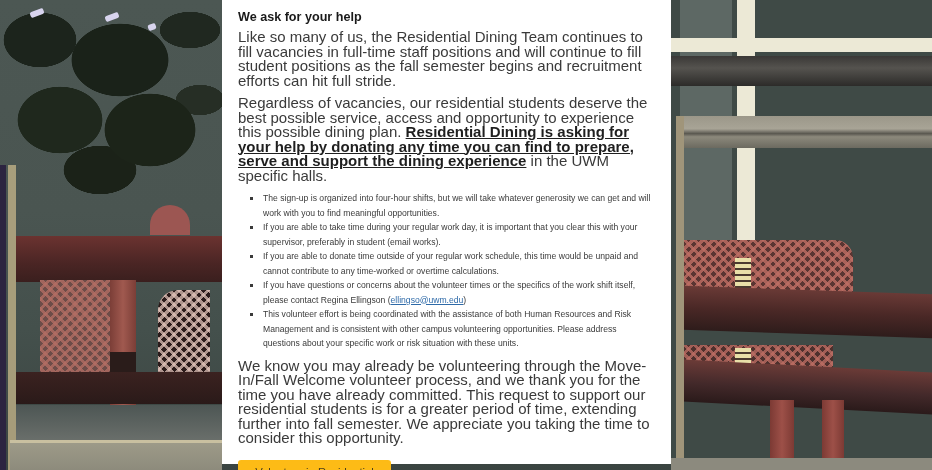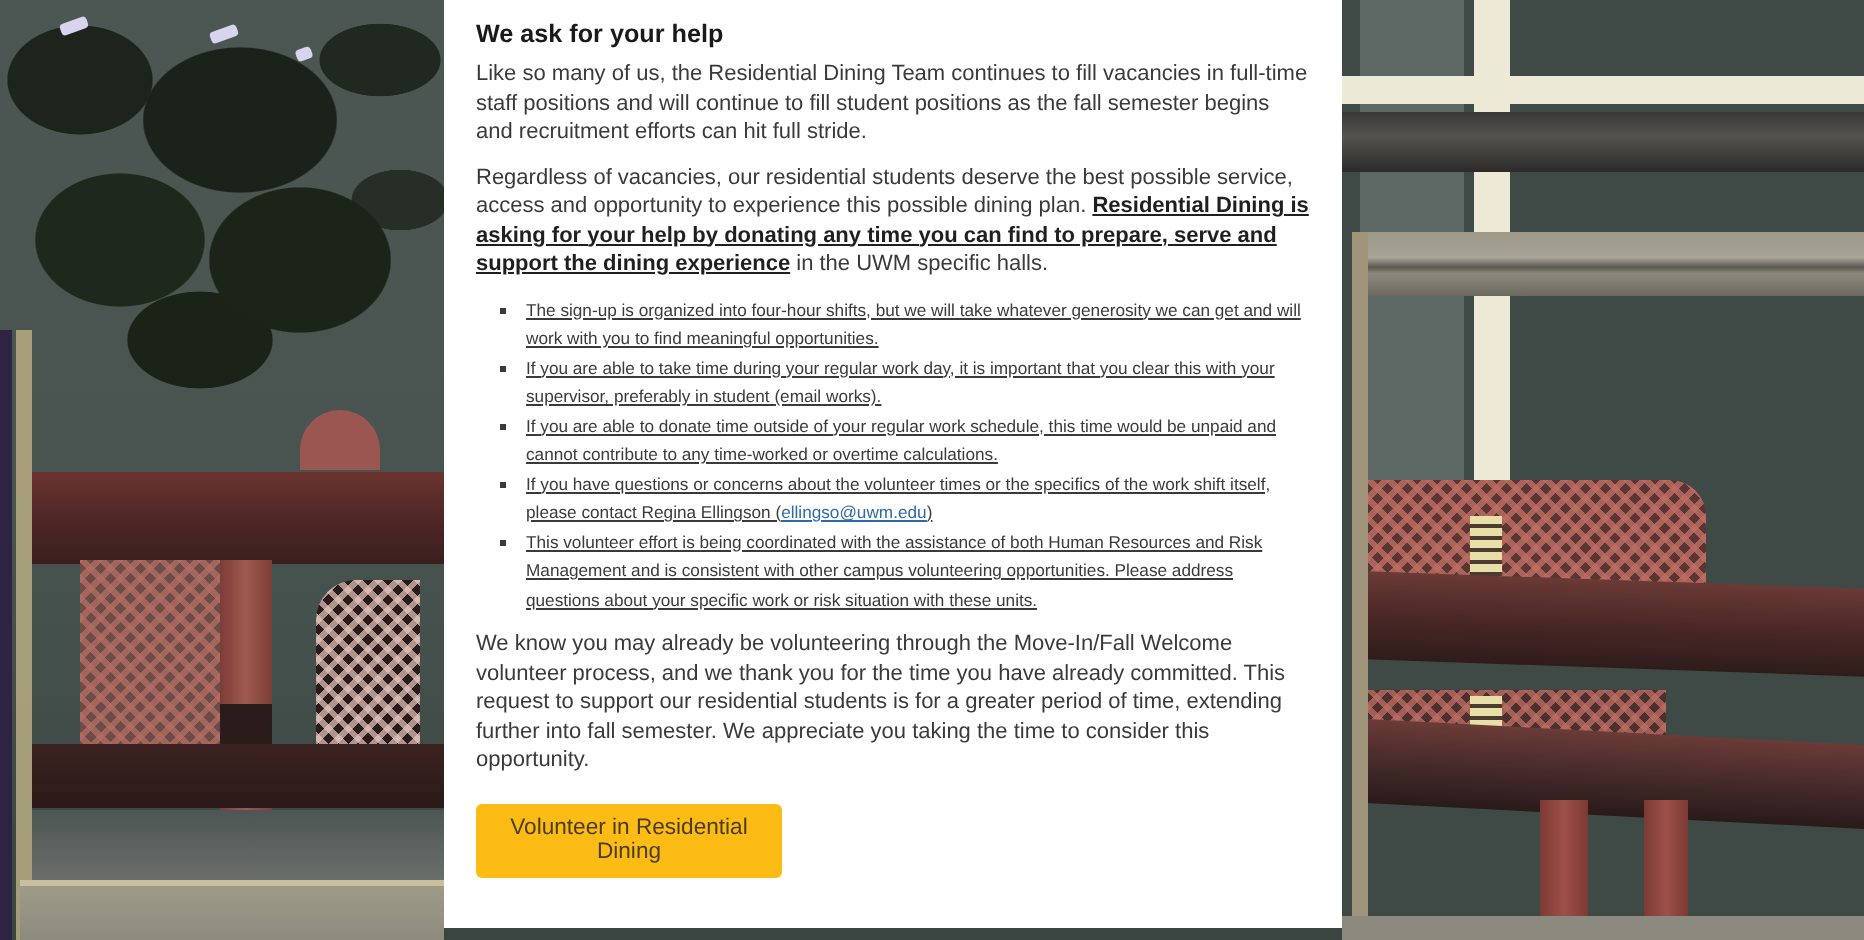--- a/index.html
+++ b/index.html
@@ -97,7 +97,7 @@
       margin-bottom: 5px;
     }
     .para {
-      font-size: 11px;
+      font-size: 15px;
       line-height: 14.5px;
       color: #3a3a3a;
       margin-bottom: 8px;

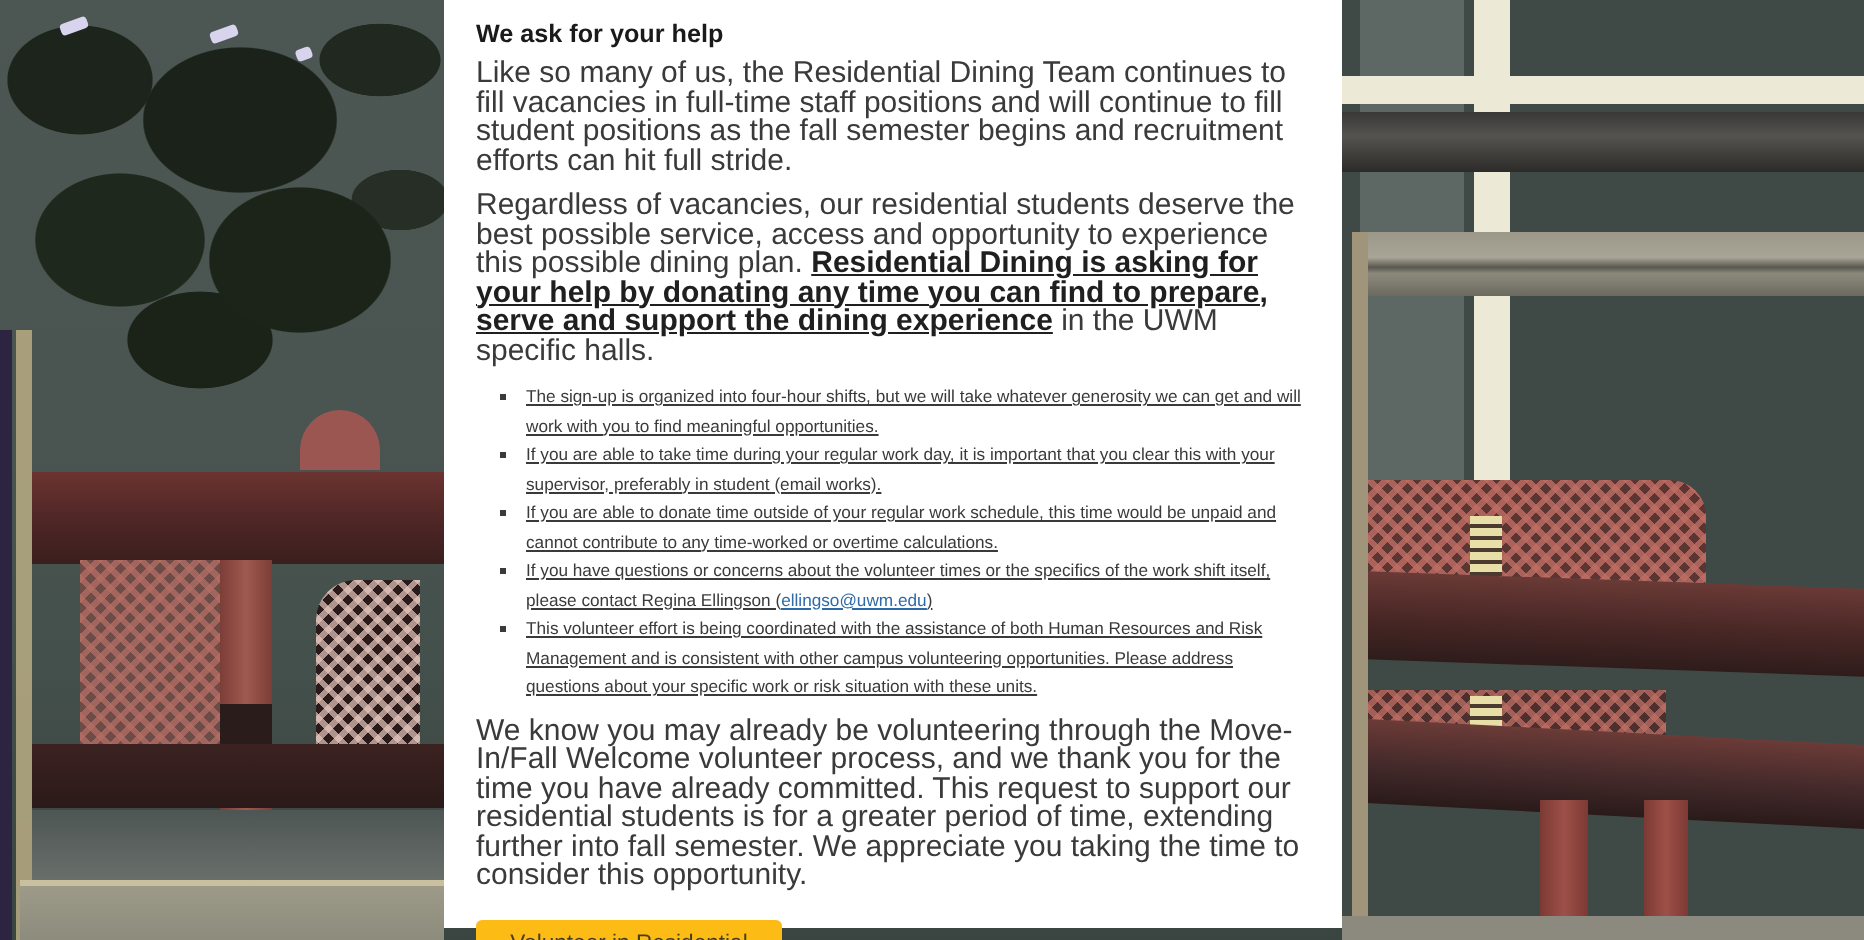--- a/index.html
+++ b/index.html
@@ -110,7 +110,6 @@
       line-height: 14.5px;
       color: #3a3a3a;
       padding-left: 25px;
-      text-decoration: underline;
     }
     .bullets li::before {
       content: "";

